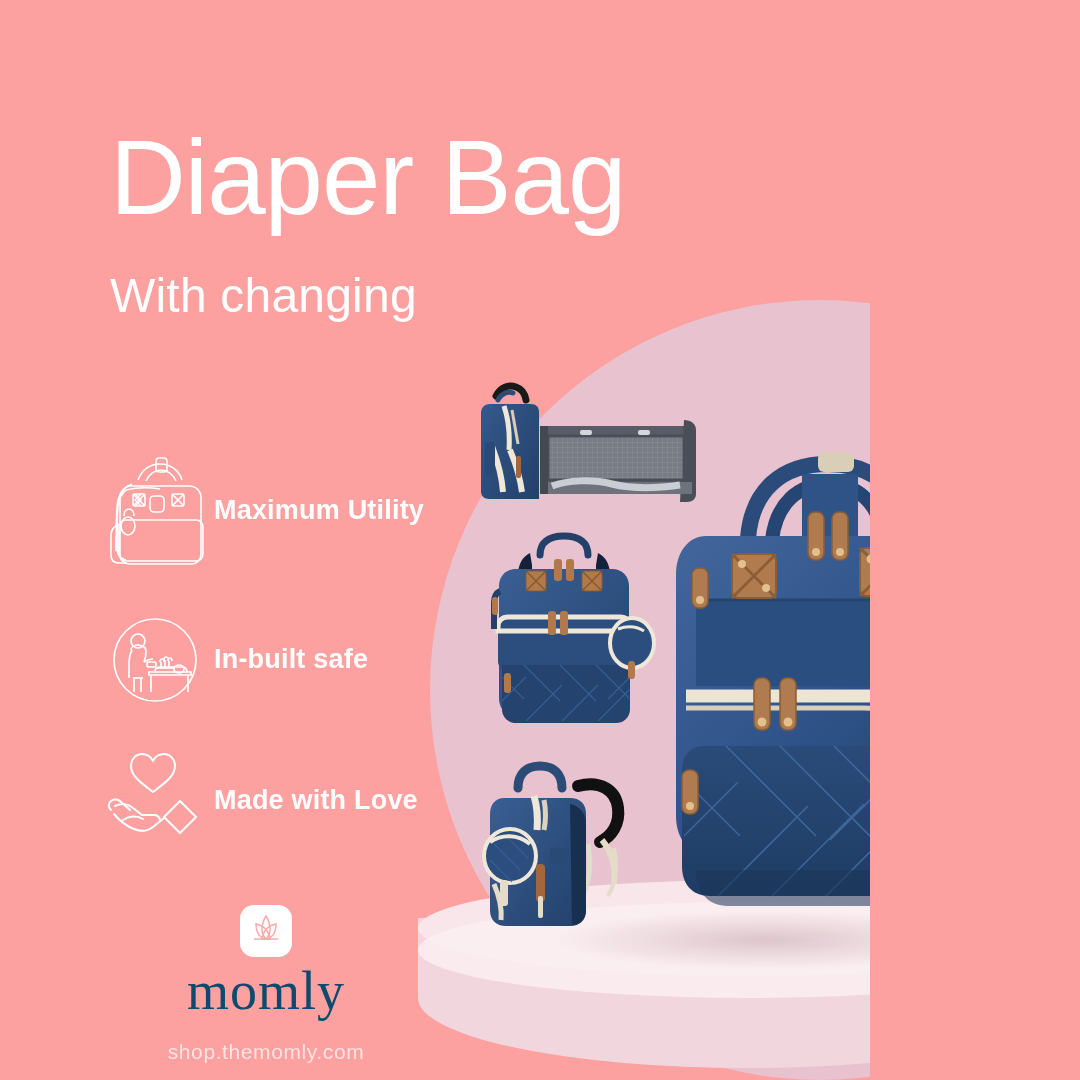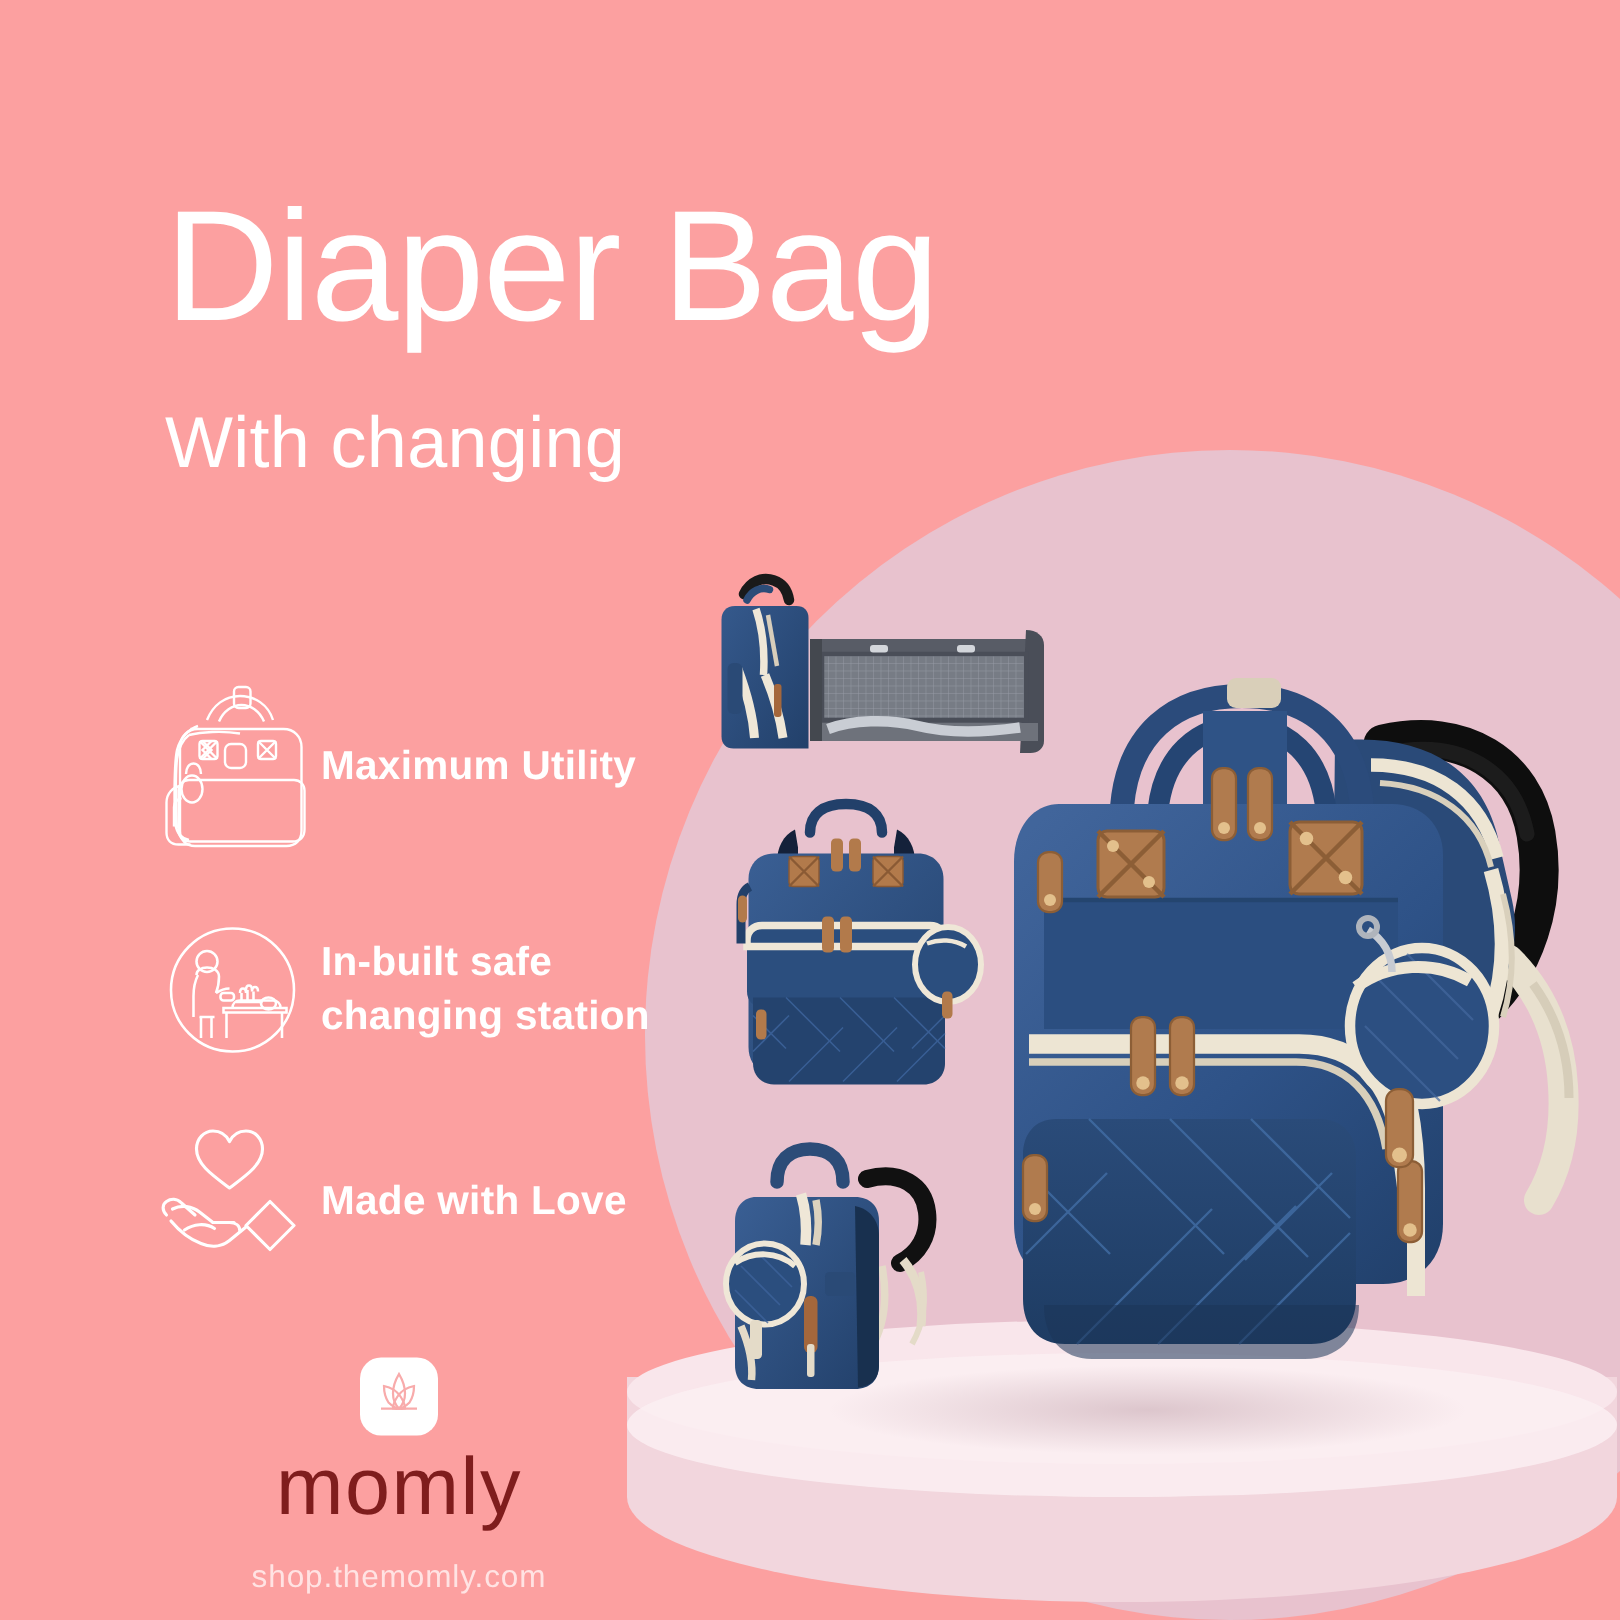--- a/index.html
+++ b/index.html
@@ -10,7 +10,7 @@
     background:#FCA0A0;
   }
   #ad{
-    position:relative;width:1080px;height:1080px;overflow:hidden;
+    position:relative;width:870px;height:1080px;overflow:hidden;
     background:#FCA0A0;
   }
 

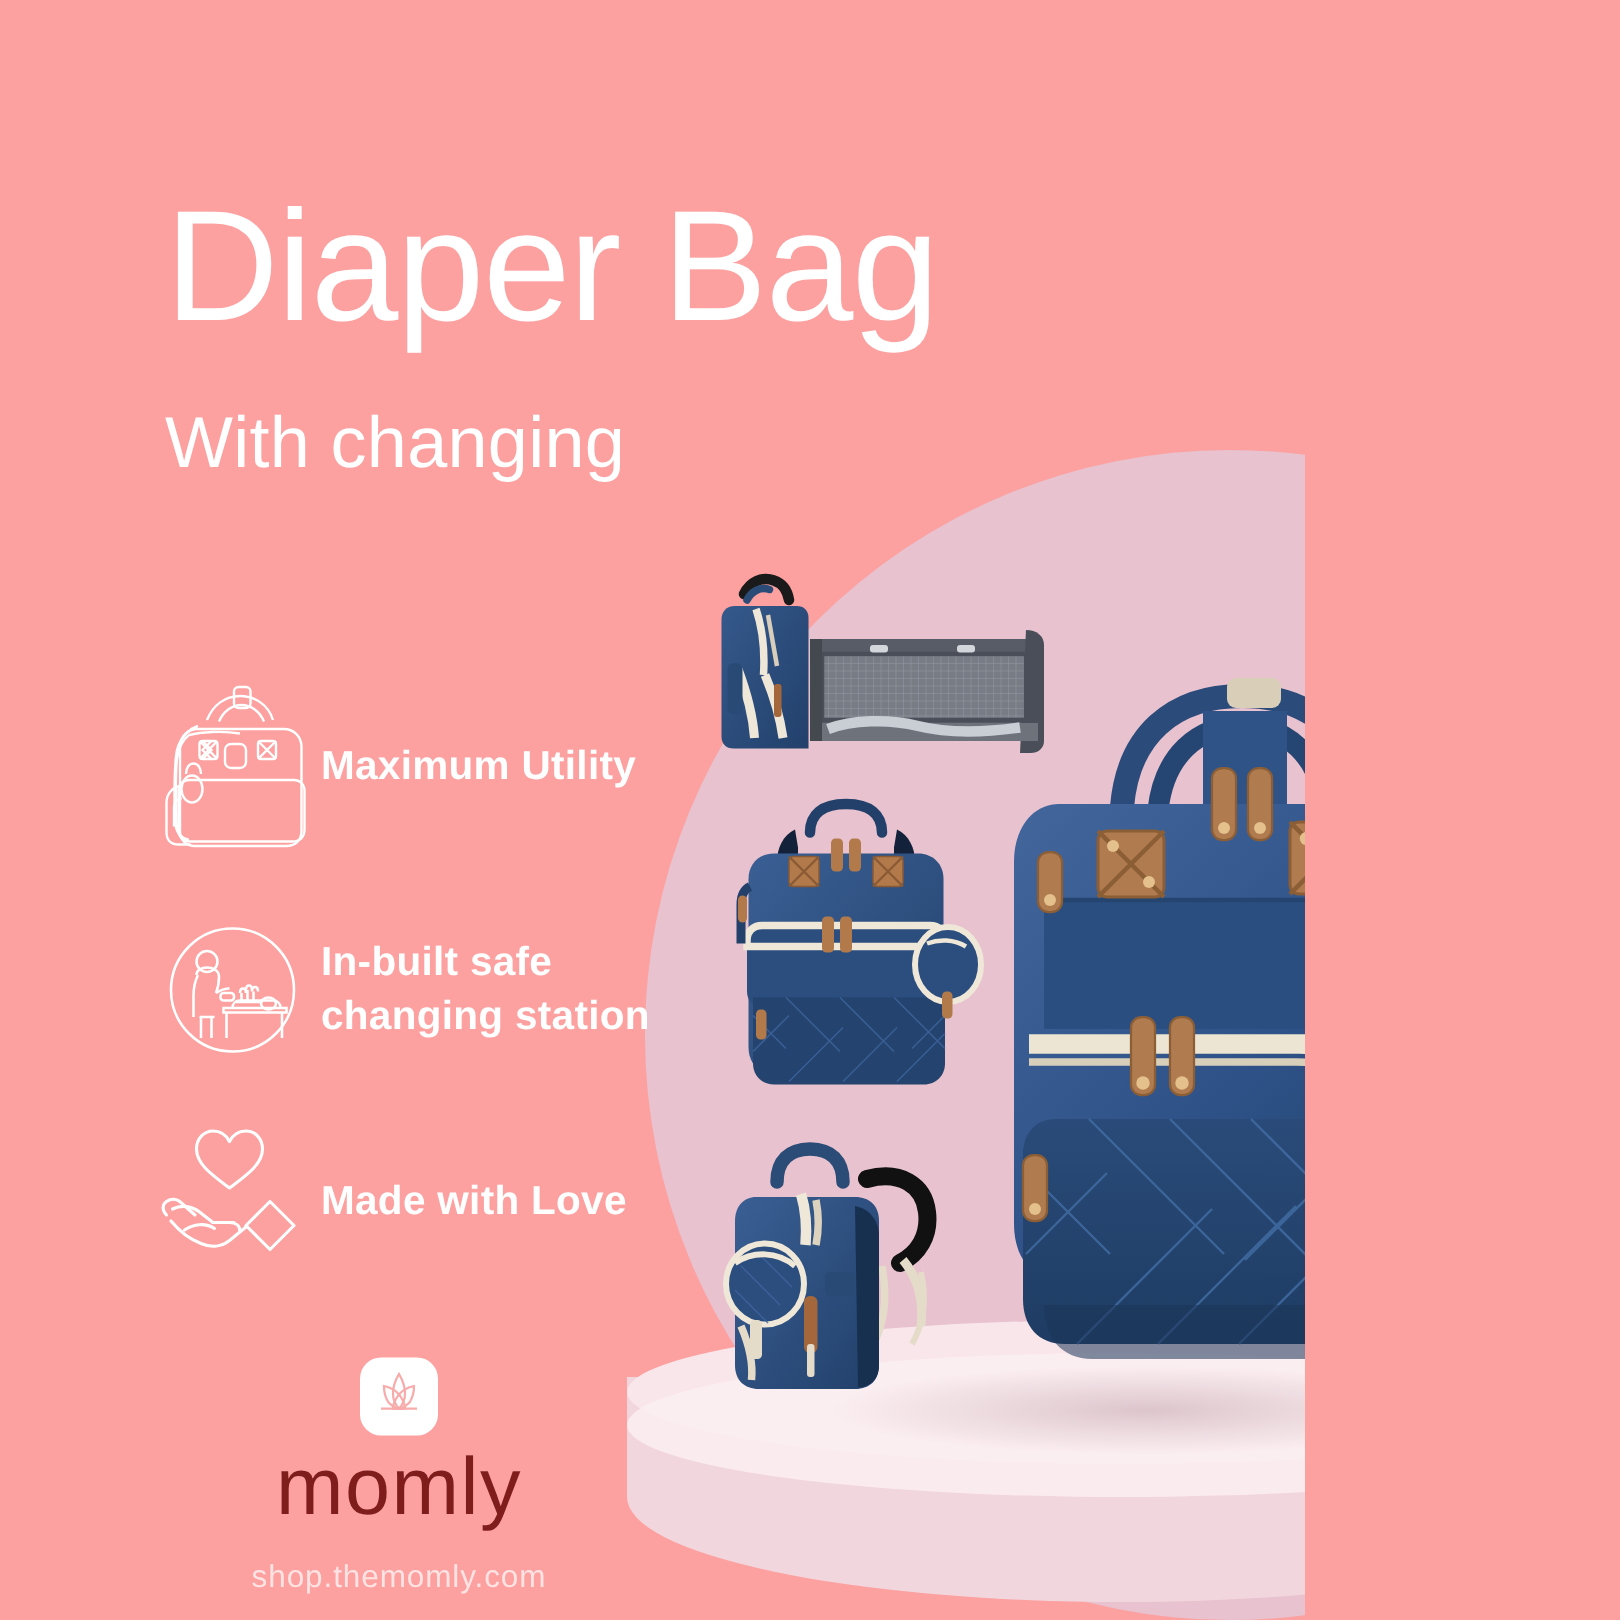--- a/index.html
+++ b/index.html
@@ -154,7 +154,6 @@
       </div>
       <div class="flabel">
         <div>In-built safe</div>
-        <div>changing station</div>
       </div>
     </div>
 

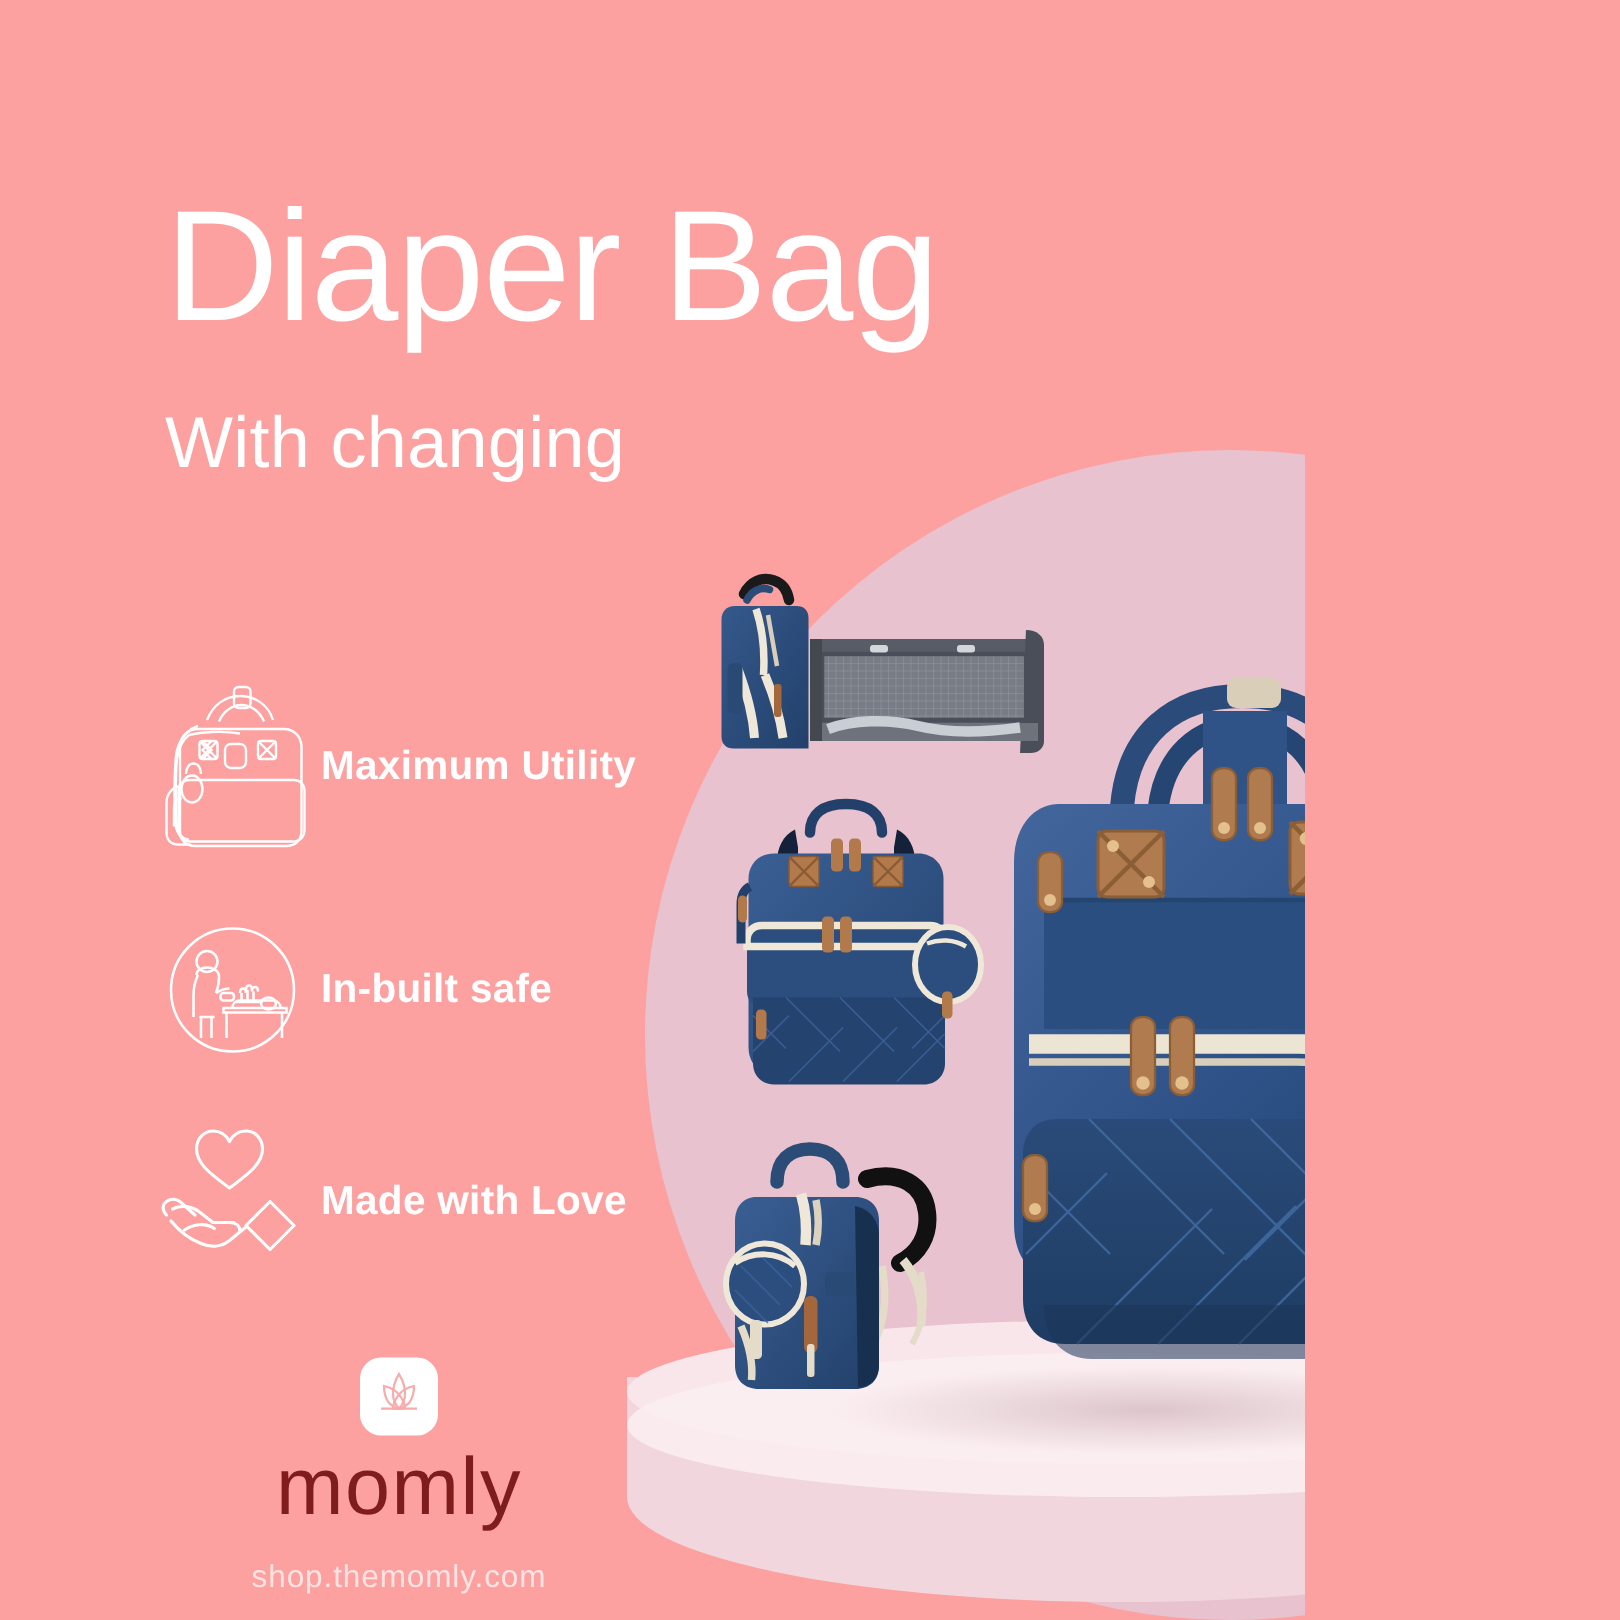--- a/index.html
+++ b/index.html
@@ -68,8 +68,8 @@
     display:flex;align-items:center;justify-content:center;
   }
   .brand-name{
-    color:#7f1d1d;font-size:54px;font-weight:300;letter-spacing:1px;
-    margin-top:6px;line-height:1.05;
+    color:#0c4a6e;font-size:54px;font-weight:300;letter-spacing:1px;
+    margin-top:6px;line-height:1.05;font-family:Liberation Serif, serif;
   }
   .brand-url{
     color:#FFE3E3;font-size:21px;font-weight:300;letter-spacing:.6px;margin-top:20px;

